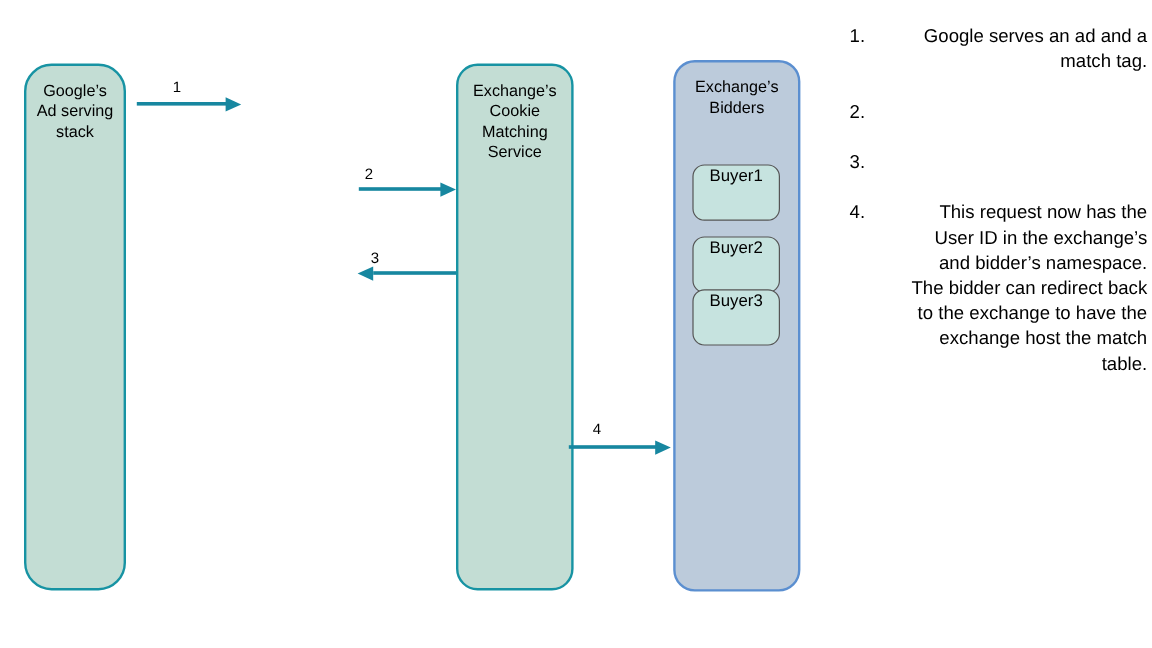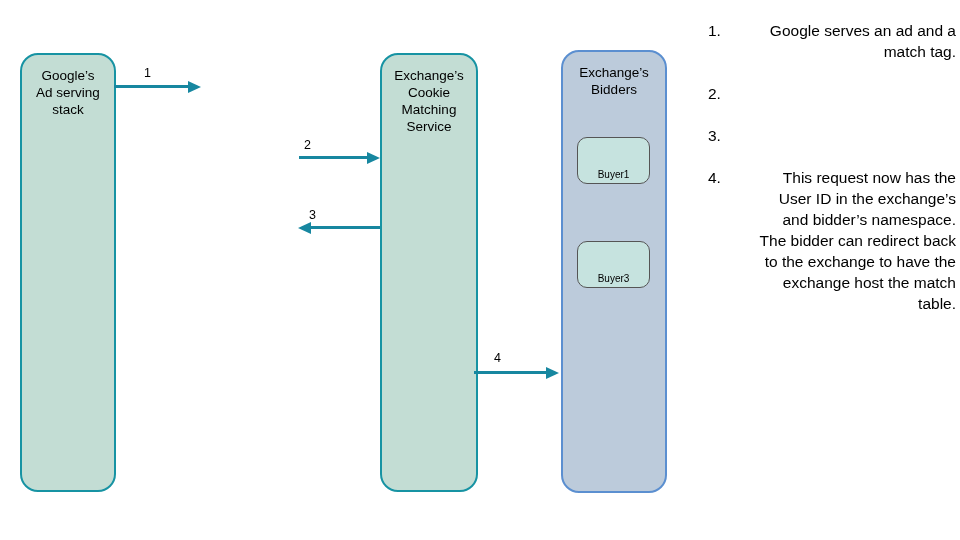--- a/index.html
+++ b/index.html
@@ -27,7 +27,7 @@
   .node-label { white-space: pre-line; display: block; }
   .node-green { background: #c3ddd4; }
   .node-blue  { background: #bccbdb; }
-  #node-google  { left: 20px;  top: 53px; width: 96px;  height: 439px; }
+  #node-google  { left: 20px;  top: 53px; width: 85px;  height: 439px; border-radius: 23px; }
   #node-browser { left: 202px; top: 53px; width: 96px;  height: 439px; }
   #node-cm      { left: 380px; top: 53px; width: 98px;  height: 439px; }
   #node-bidders { left: 561px; top: 50px; width: 106px; height: 443px; border-color: #5b8fd0; }

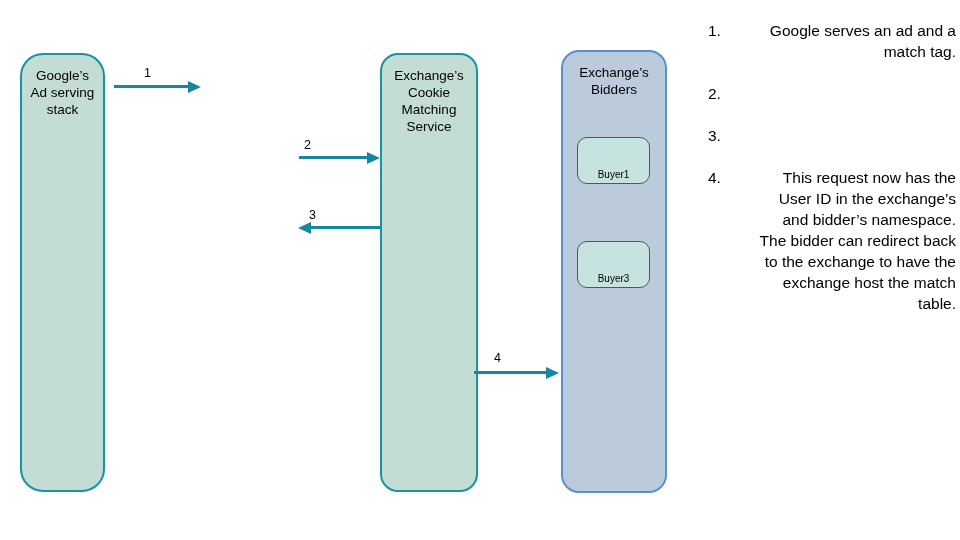--- a/index.html
+++ b/index.html
@@ -42,9 +42,9 @@
     border: 1.5px solid #555555;
     border-radius: 10px;
     display: flex;
-    align-items: flex-end;
+    align-items: flex-start;
     justify-content: center;
-    font-size: 10px;
+    font-size: 14px;
   }
   #buyer-1 { top: 85px; }
   #buyer-2 { top: 145px; }

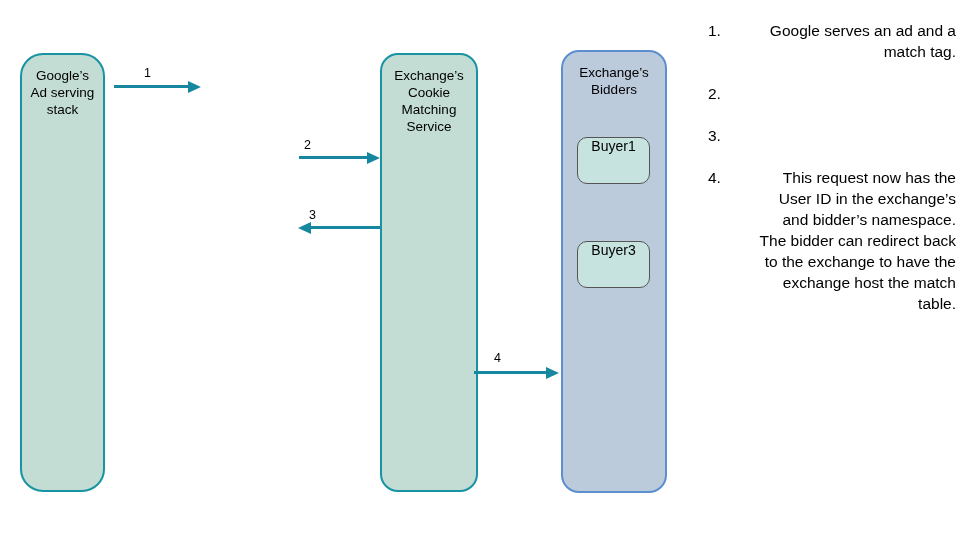--- a/index.html
+++ b/index.html
@@ -118,6 +118,9 @@
     <div class="buyer" id="buyer-1">
       <span>Buyer1</span>
     </div>
+    <div class="buyer" id="buyer-2">
+      <span>Buyer2</span>
+    </div>
     <div class="buyer" id="buyer-3">
       <span>Buyer3</span>
     </div>

